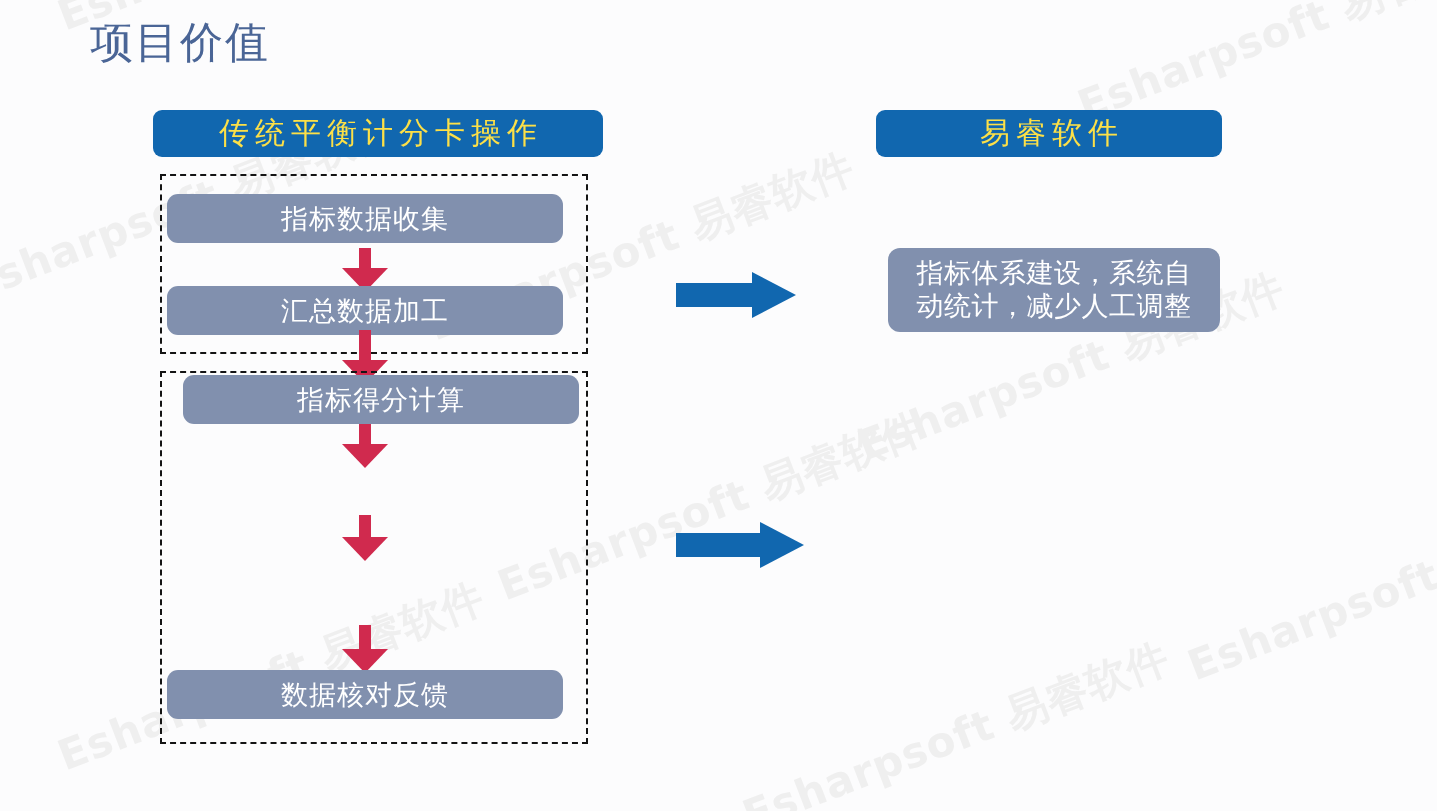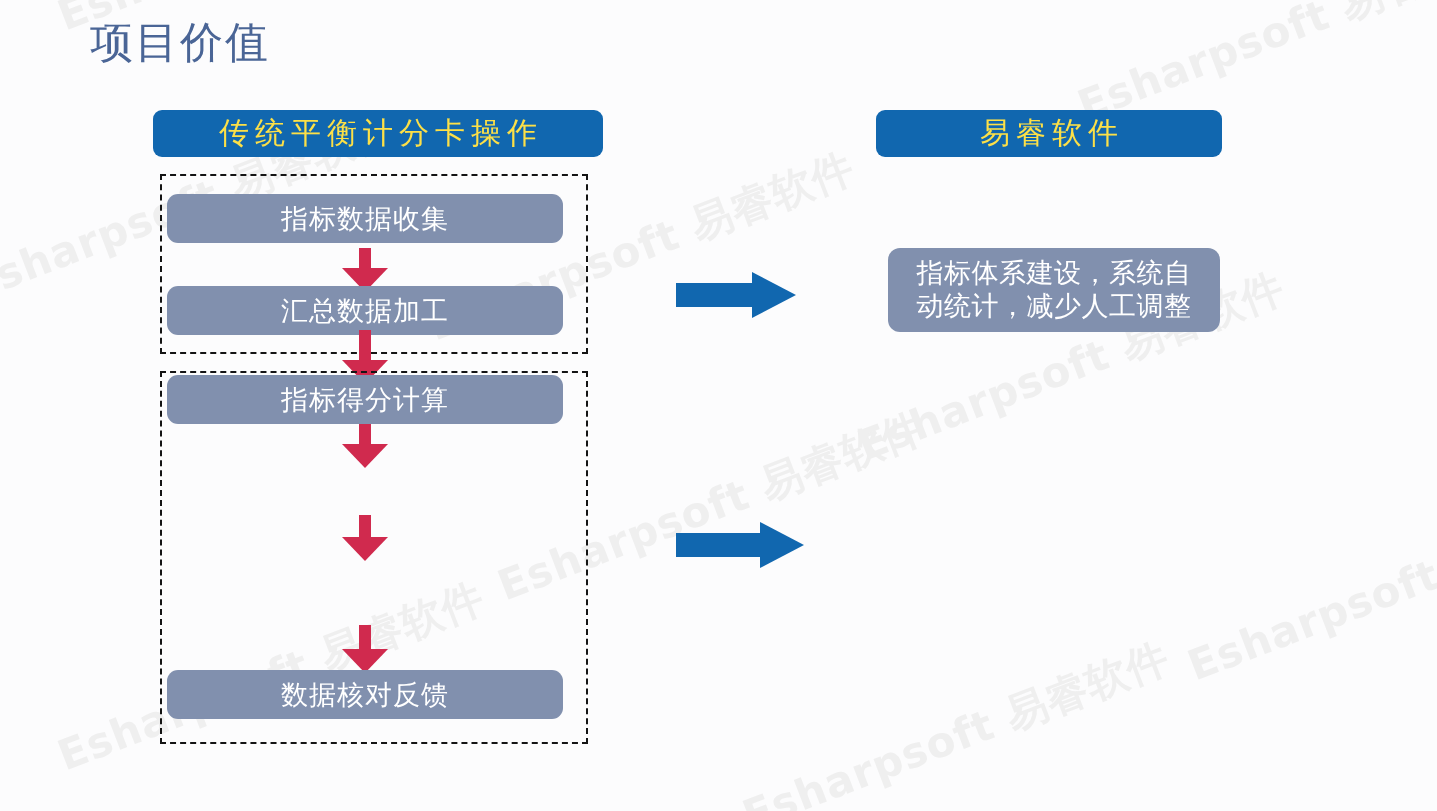--- a/index.html
+++ b/index.html
@@ -205,7 +205,7 @@
 
   <div class="dashed-group" id="group-two"></div>
 
-  <div class="step-box left-box" style="top:375px;">指标得分计算</div>
+  <div class="step-box left-box" style="top:375px;margin-left:16px;">指标得分计算</div>
 
   <div class="red-arrow" style="left:342px; top:424px; height:44px;">
     <div class="shaft" style="height:24px;"></div>

